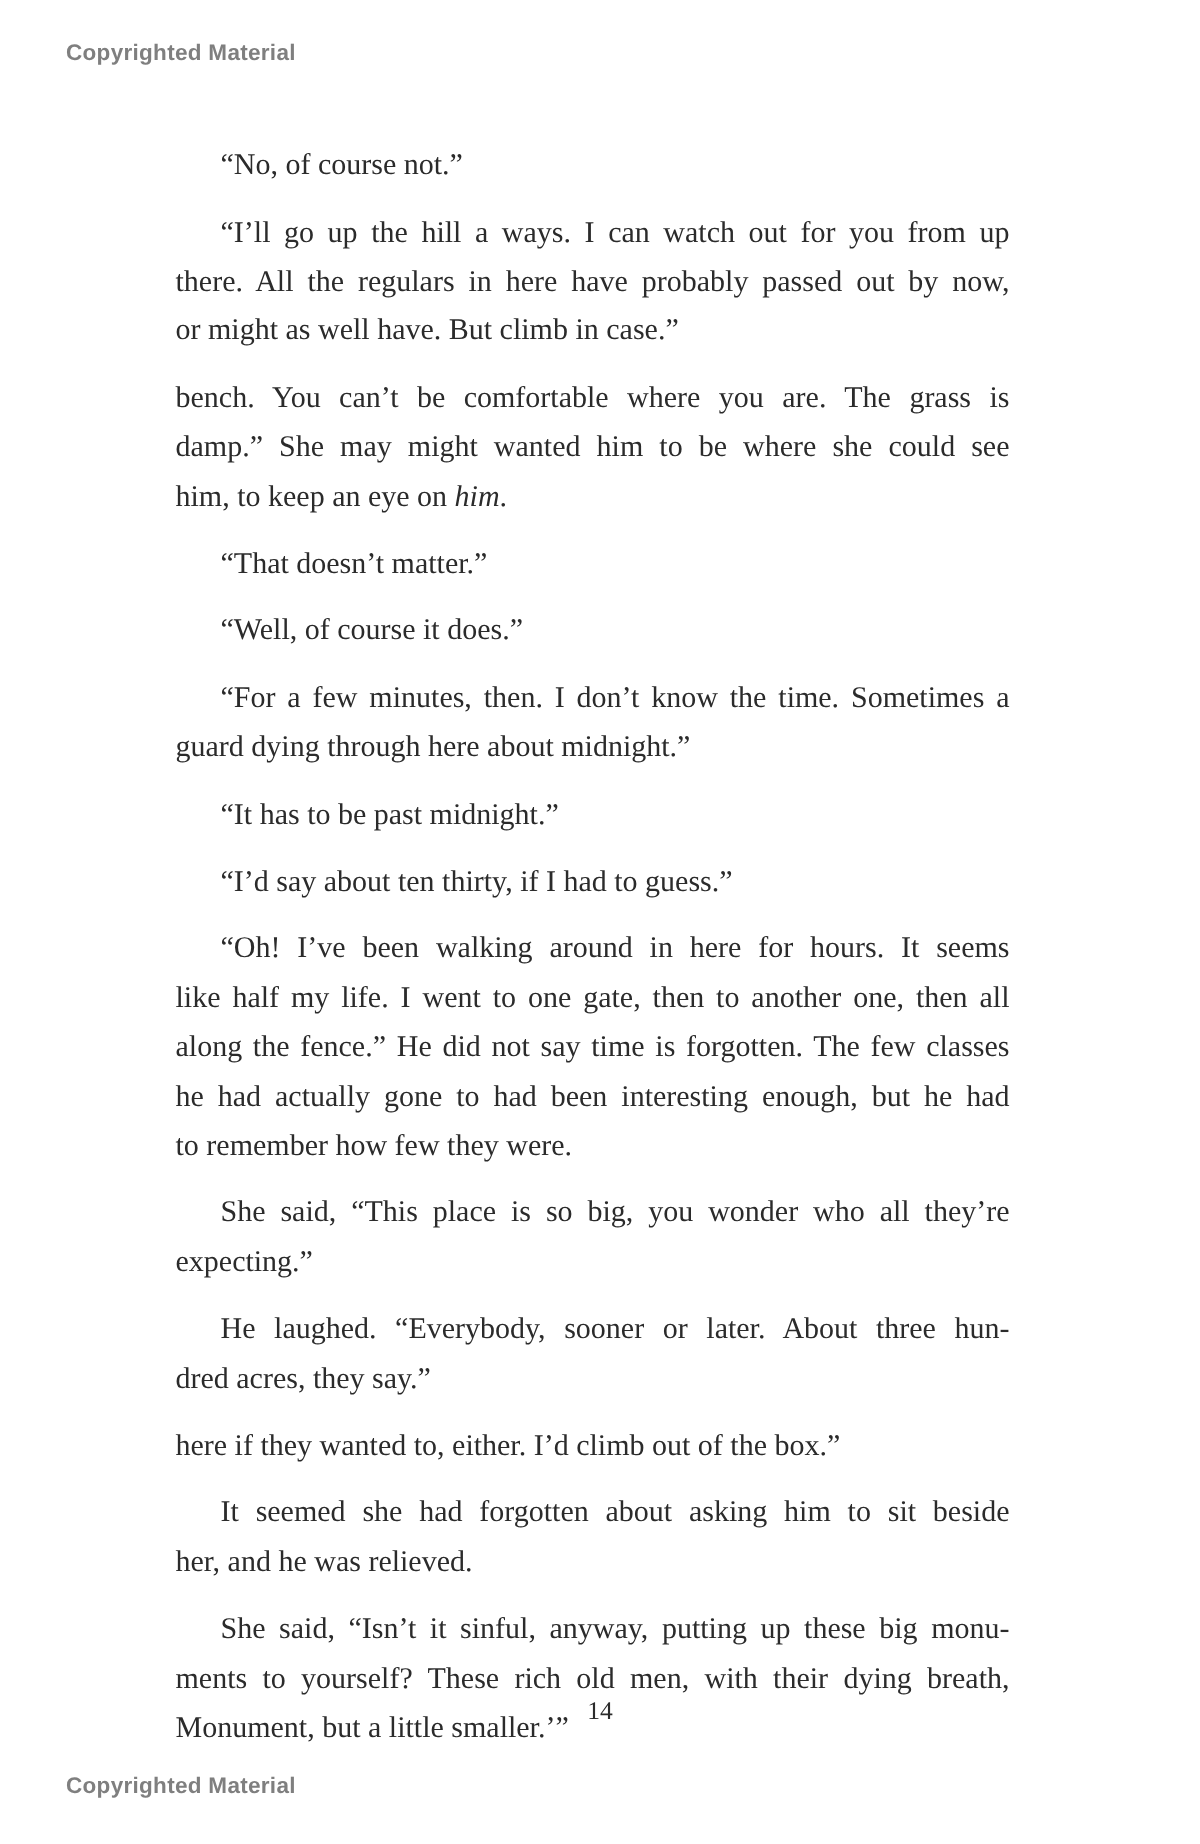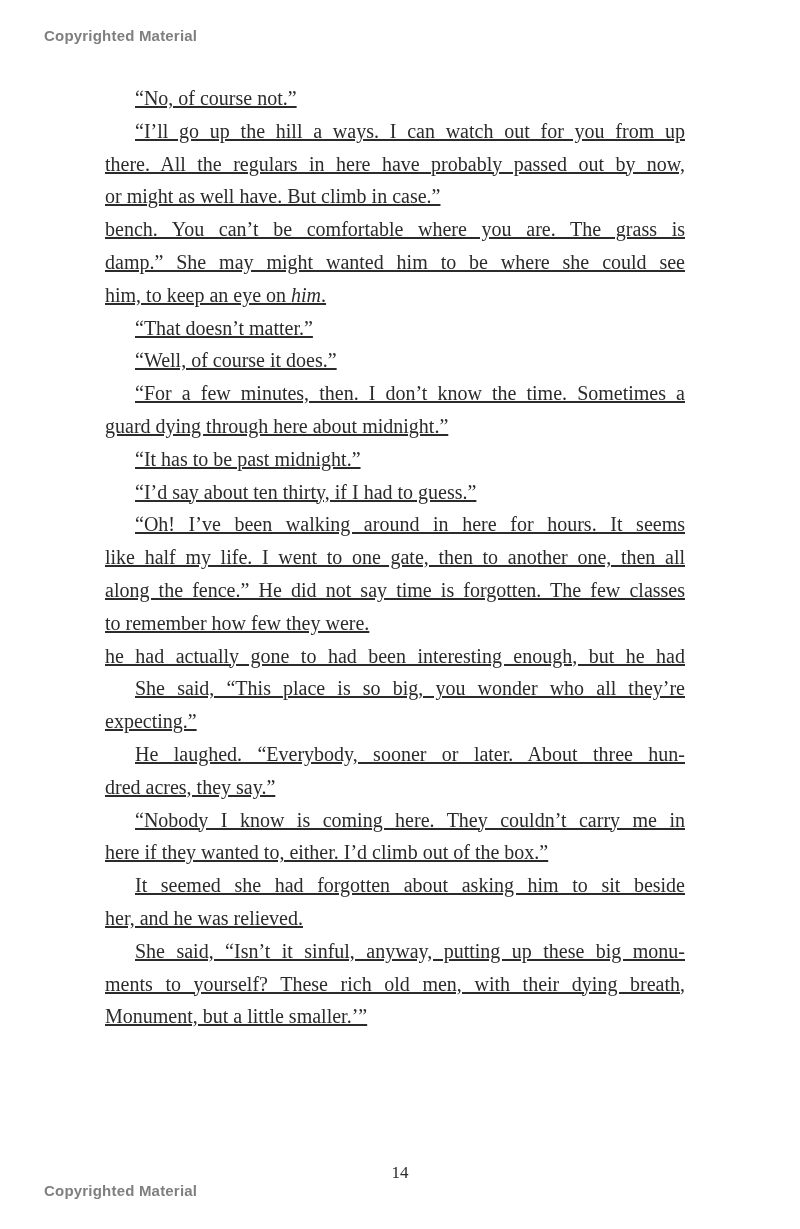--- a/index.html
+++ b/index.html
@@ -33,7 +33,7 @@
     line-height: 32.8px;
     color: var(--ink, #2b2b2b);
   }
-  .paragraph { margin: 0; text-decoration: underline; }
+  .paragraph { margin: 12px; }
   .line {
     text-align: justify;
     text-align-last: justify;

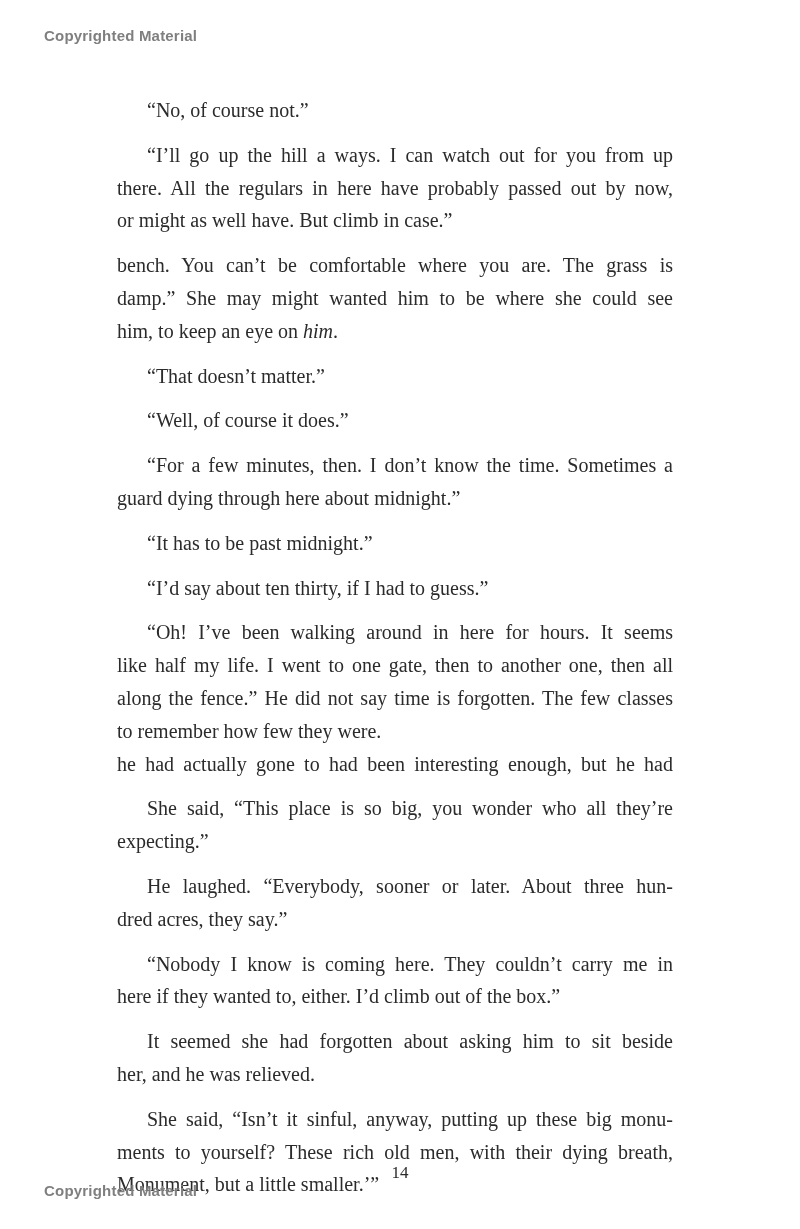--- a/index.html
+++ b/index.html
@@ -94,8 +94,8 @@
         <div class="line first">“Oh! I’ve been walking around in here for hours. It seems</div>
         <div class="line">like half my life. I went to one gate, then to another one, then all</div>
         <div class="line">along the fence.” He did not say time is forgotten. The few classes</div>
+        <div class="line">he had actually gone to had been interesting enough, but he had</div>
         <div class="line last">to remember how few they were.</div>
-        <div class="line">he had actually gone to had been interesting enough, but he had</div>
       </div>
       <div class="paragraph">
         <div class="line first">She said, “This place is so big, you wonder who all they’re</div>

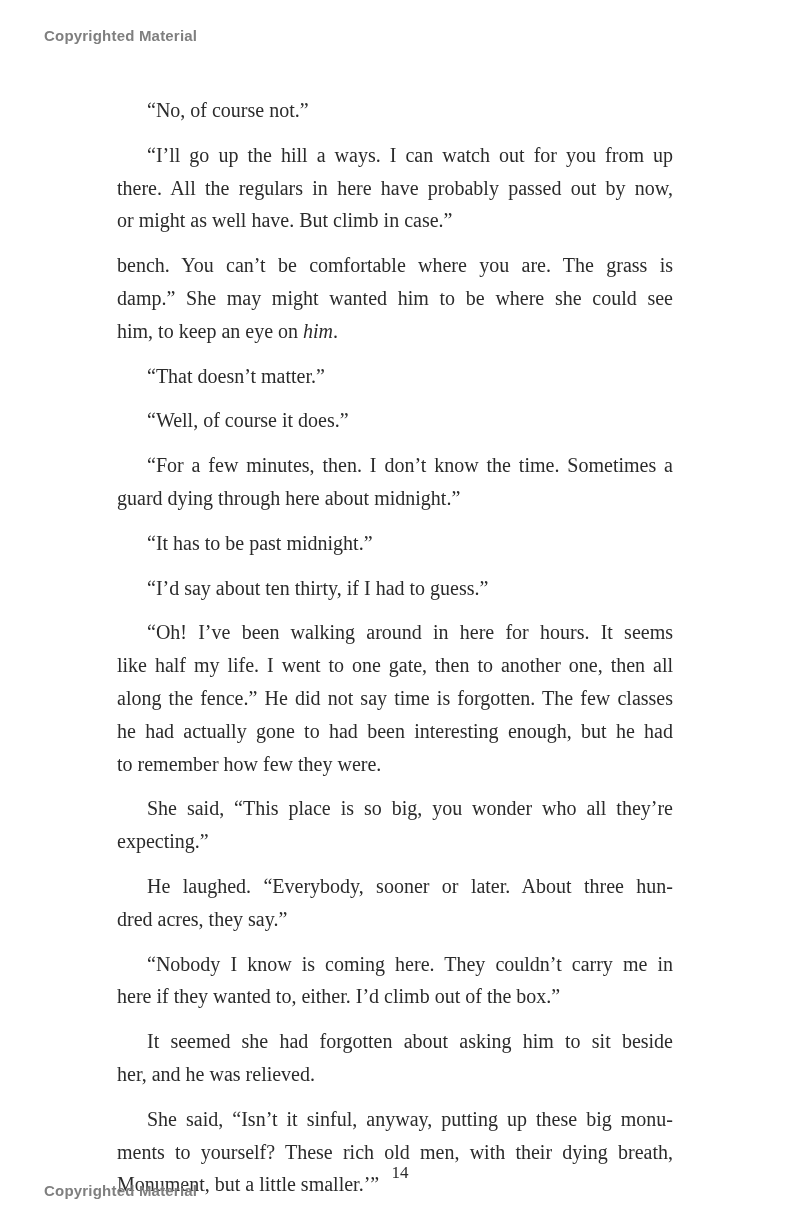--- a/index.html
+++ b/index.html
@@ -106,7 +106,6 @@
         <div class="line last">dred acres, they say.”</div>
       </div>
       <div class="paragraph">
-        <div class="line first">“Nobody I know is coming here. They couldn’t carry me in</div>
         <div class="line last">here if they wanted to, either. I’d climb out of the box.”</div>
       </div>
       <div class="paragraph">

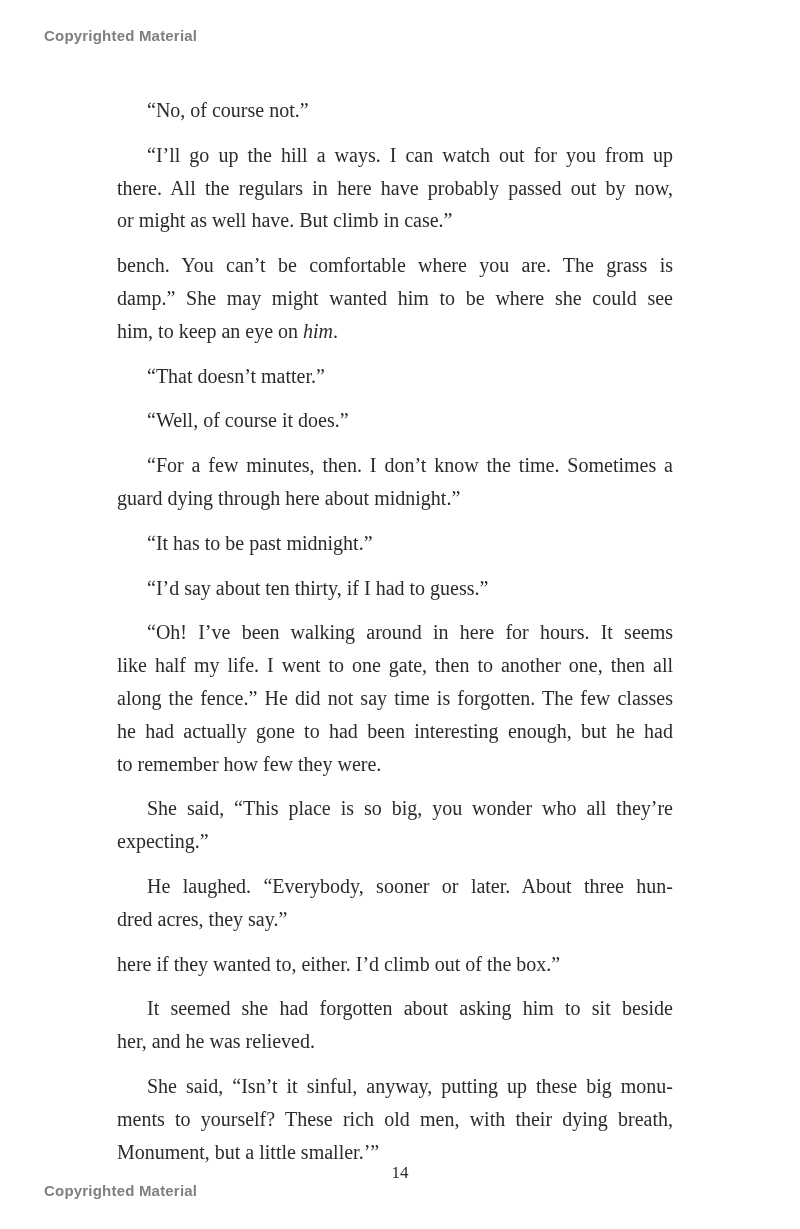--- a/index.html
+++ b/index.html
@@ -51,7 +51,6 @@
     font-size: 17px;
     color: var(--ink, #2b2b2b);
     font-family: "Liberation Serif", serif;
-    margin-top: 32px;
   }
 </style>
 </head>

